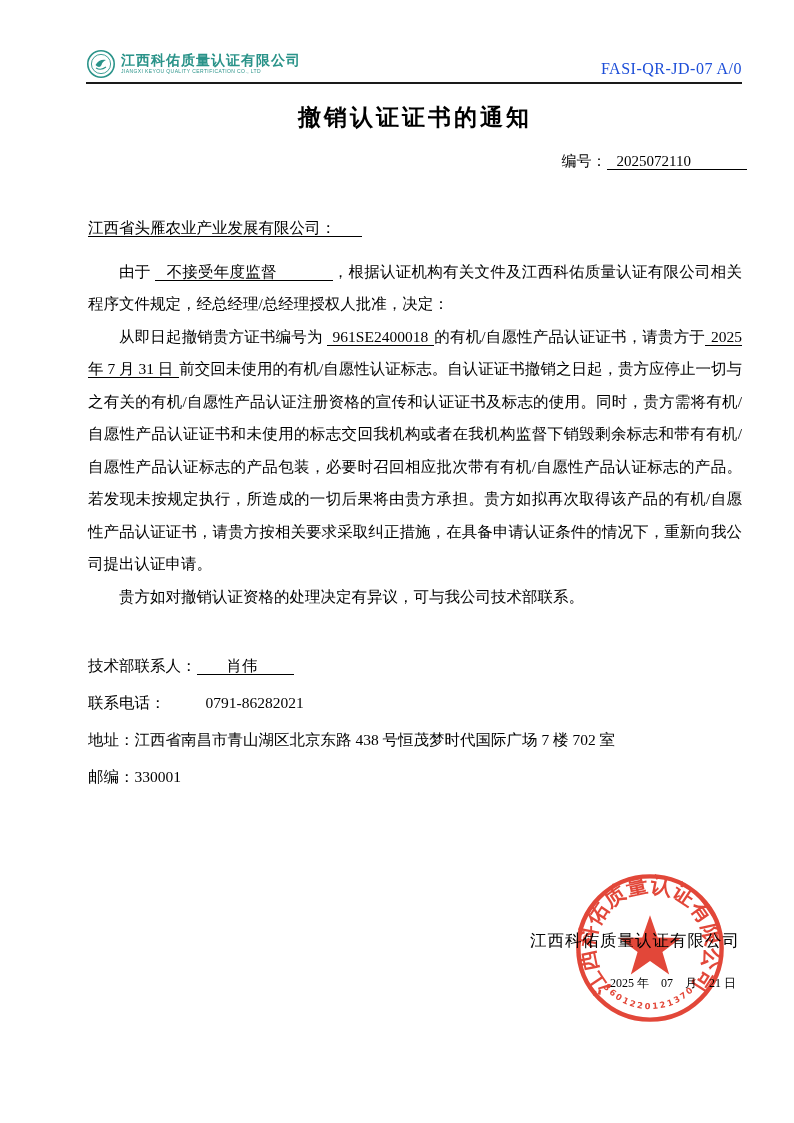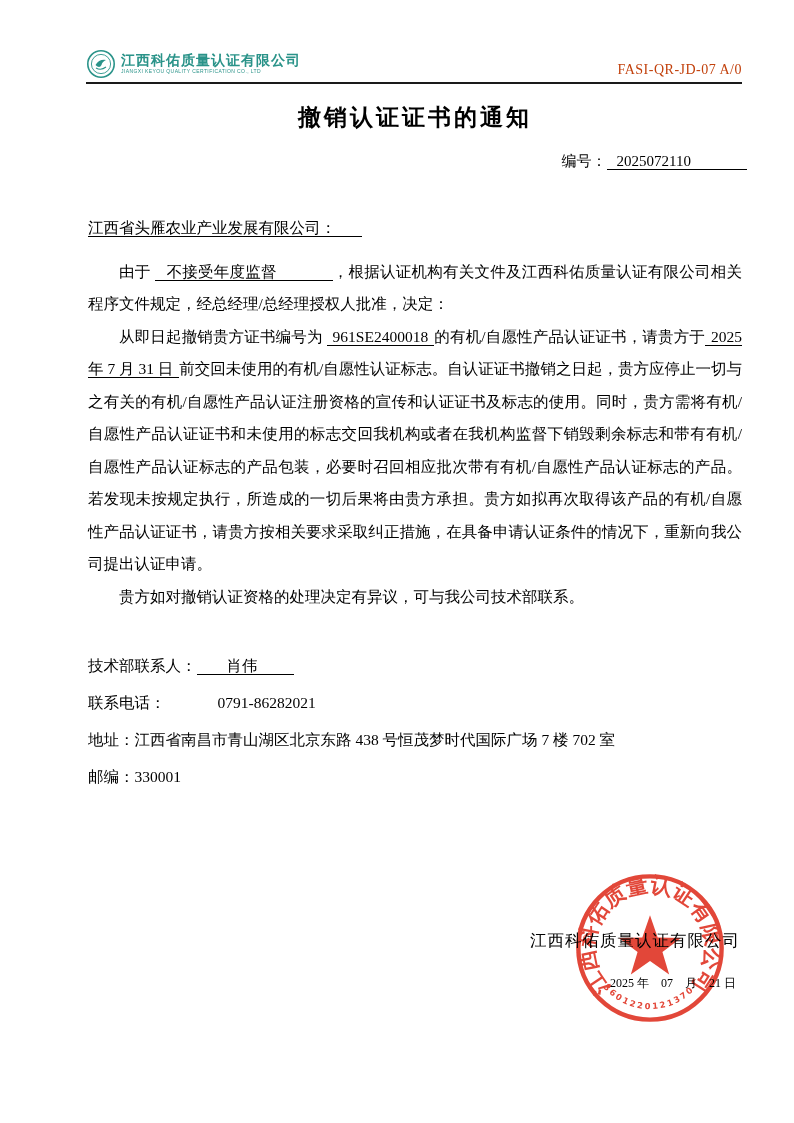--- a/index.html
+++ b/index.html
@@ -38,7 +38,7 @@
     font-family: "Liberation Sans", "DejaVu Sans", sans-serif;
   }
   .doc-code {
-    font-size: 14px; color: #c2410c; letter-spacing: 0.5px;
+    font-size: 16px; color: #1d4ed8; letter-spacing: 0.5px;
     padding-bottom: 1px;
   }
   

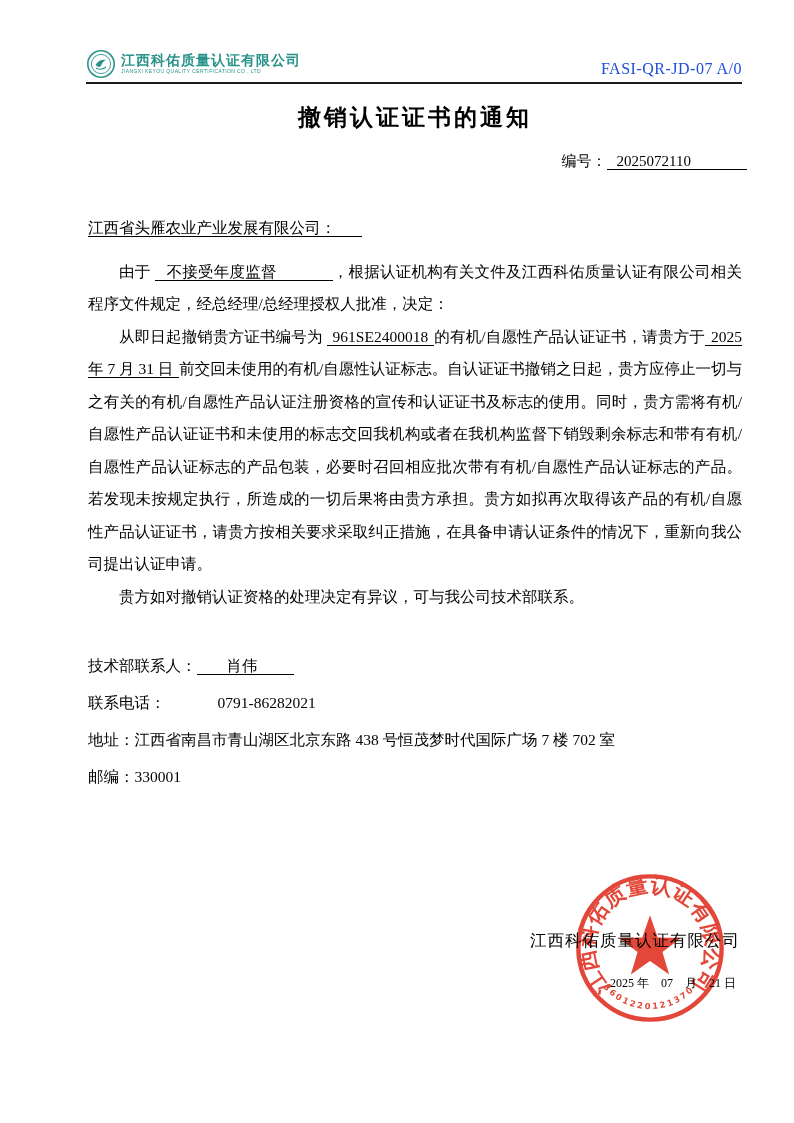--- a/index.html
+++ b/index.html
@@ -68,7 +68,7 @@
   .body-p { text-indent: 2em; }
   .contact-block { margin-top: 34px; line-height: 37px; }
   .contact-line { display: block; }
-  .phone-val { margin-left: 24px; padding-left: 28px; }
+  .phone-val { margin-left: 12px; padding-left: 28px; }
   
   .sig-block {
     position: absolute; right: 54px; top: 926px;

